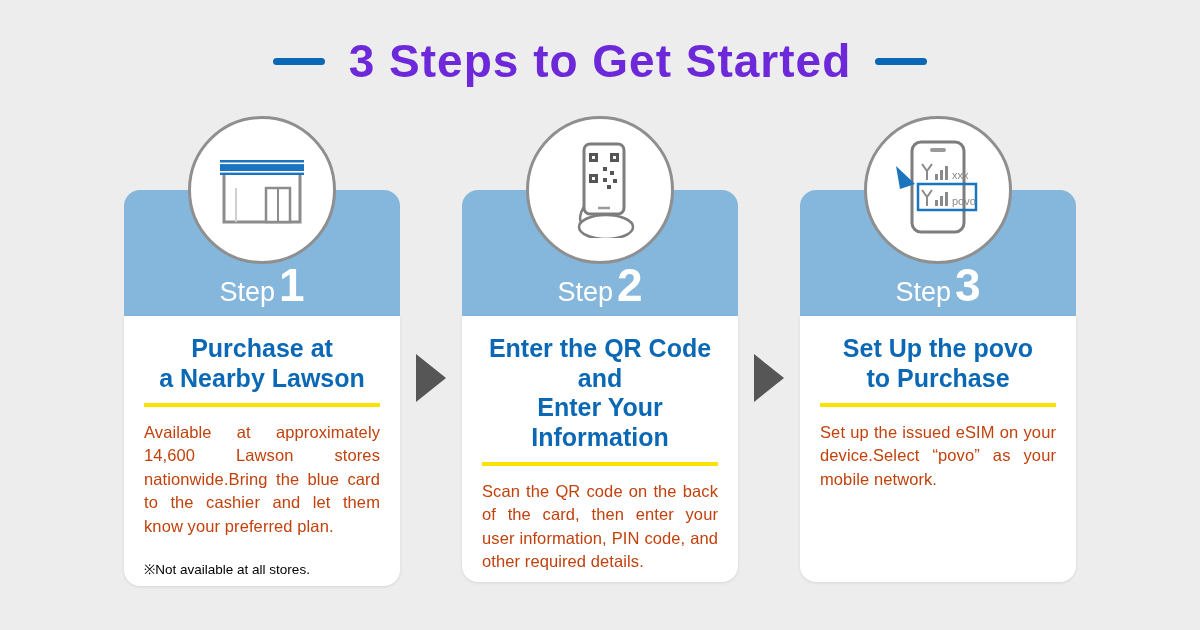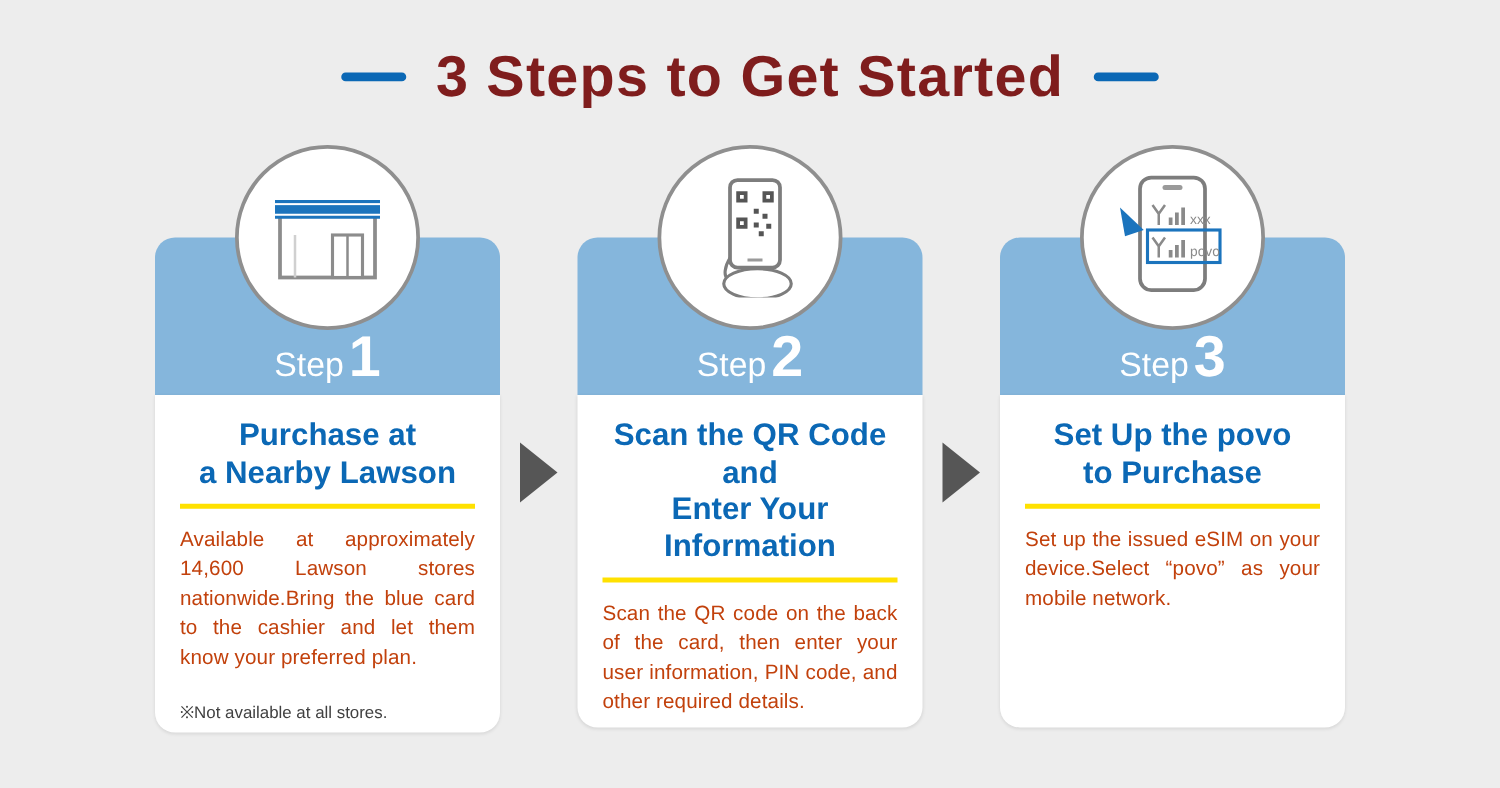--- a/index.html
+++ b/index.html
@@ -24,7 +24,7 @@
     border-radius: 4px;
   }
   .title-text {
-    color: #7f1d1d;
+    color: #6d28d9;
     font-size: 46px;
     font-weight: bold;
     letter-spacing: 1px;

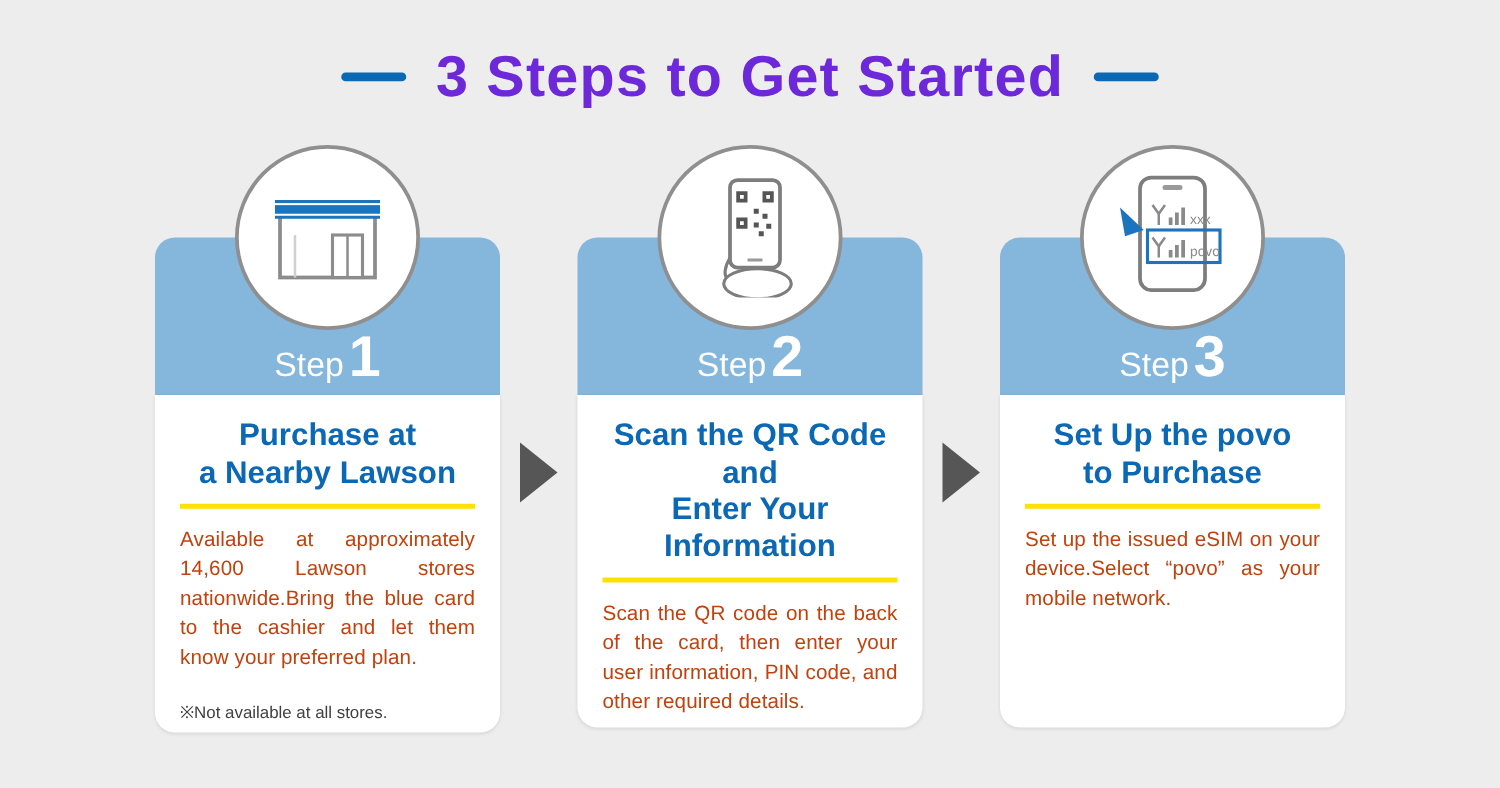--- a/index.html
+++ b/index.html
@@ -188,7 +188,7 @@
     </div>
     <div class="card-body">
       <div class="card-heading">
-        <span>Scan the QR Code and</span><br>
+        <span>Enter the QR Code and</span><br>
         <span>Enter Your Information</span>
       </div>
       <div class="heading-underline"></div>

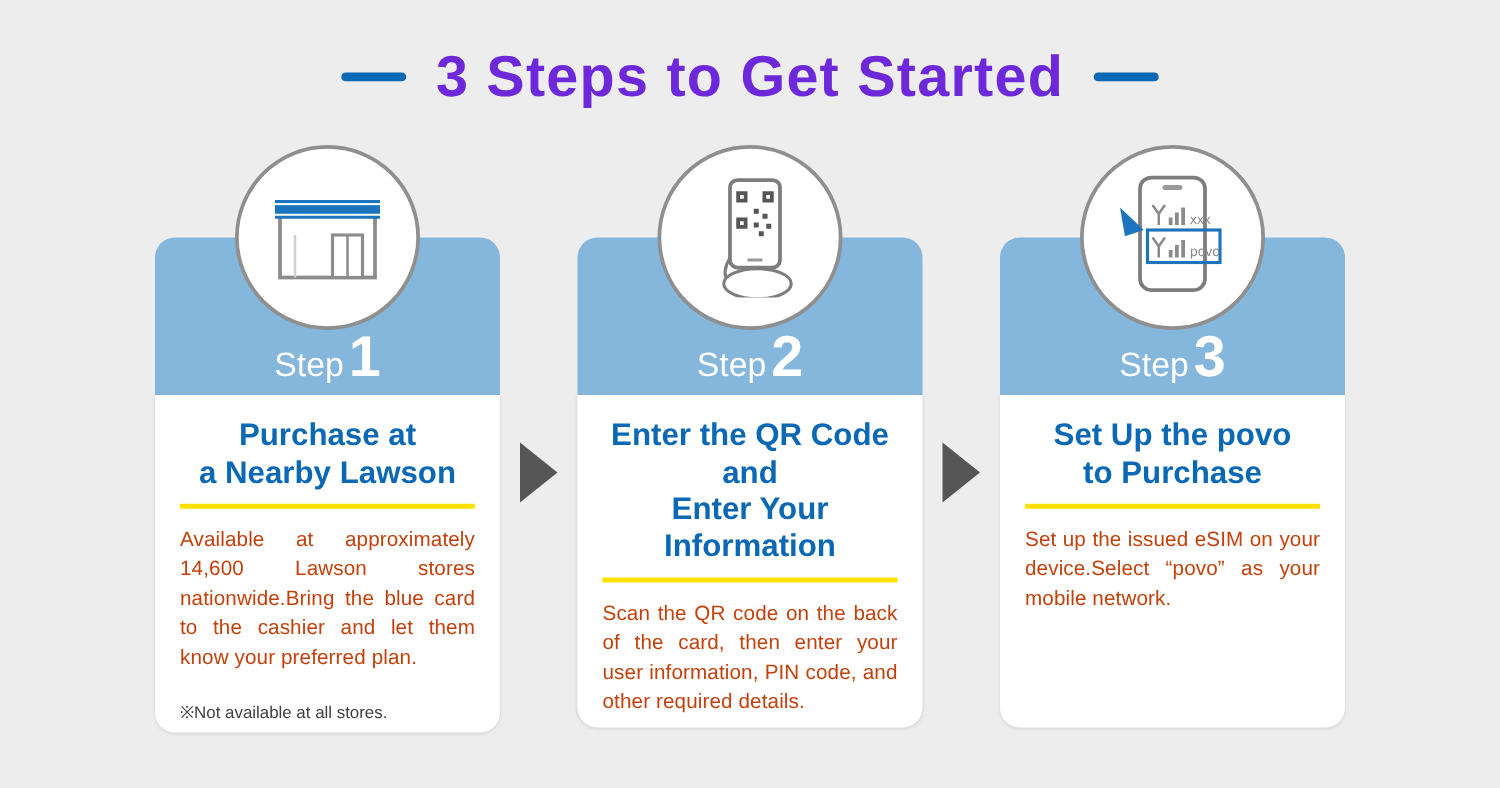--- a/index.html
+++ b/index.html
@@ -100,7 +100,7 @@
     letter-spacing: 0.1px;
   }
   .card-footnote {
-    color: #404040;
+    color: #000000;
     font-size: 13.5px;
     margin-top: 22px;
   }

